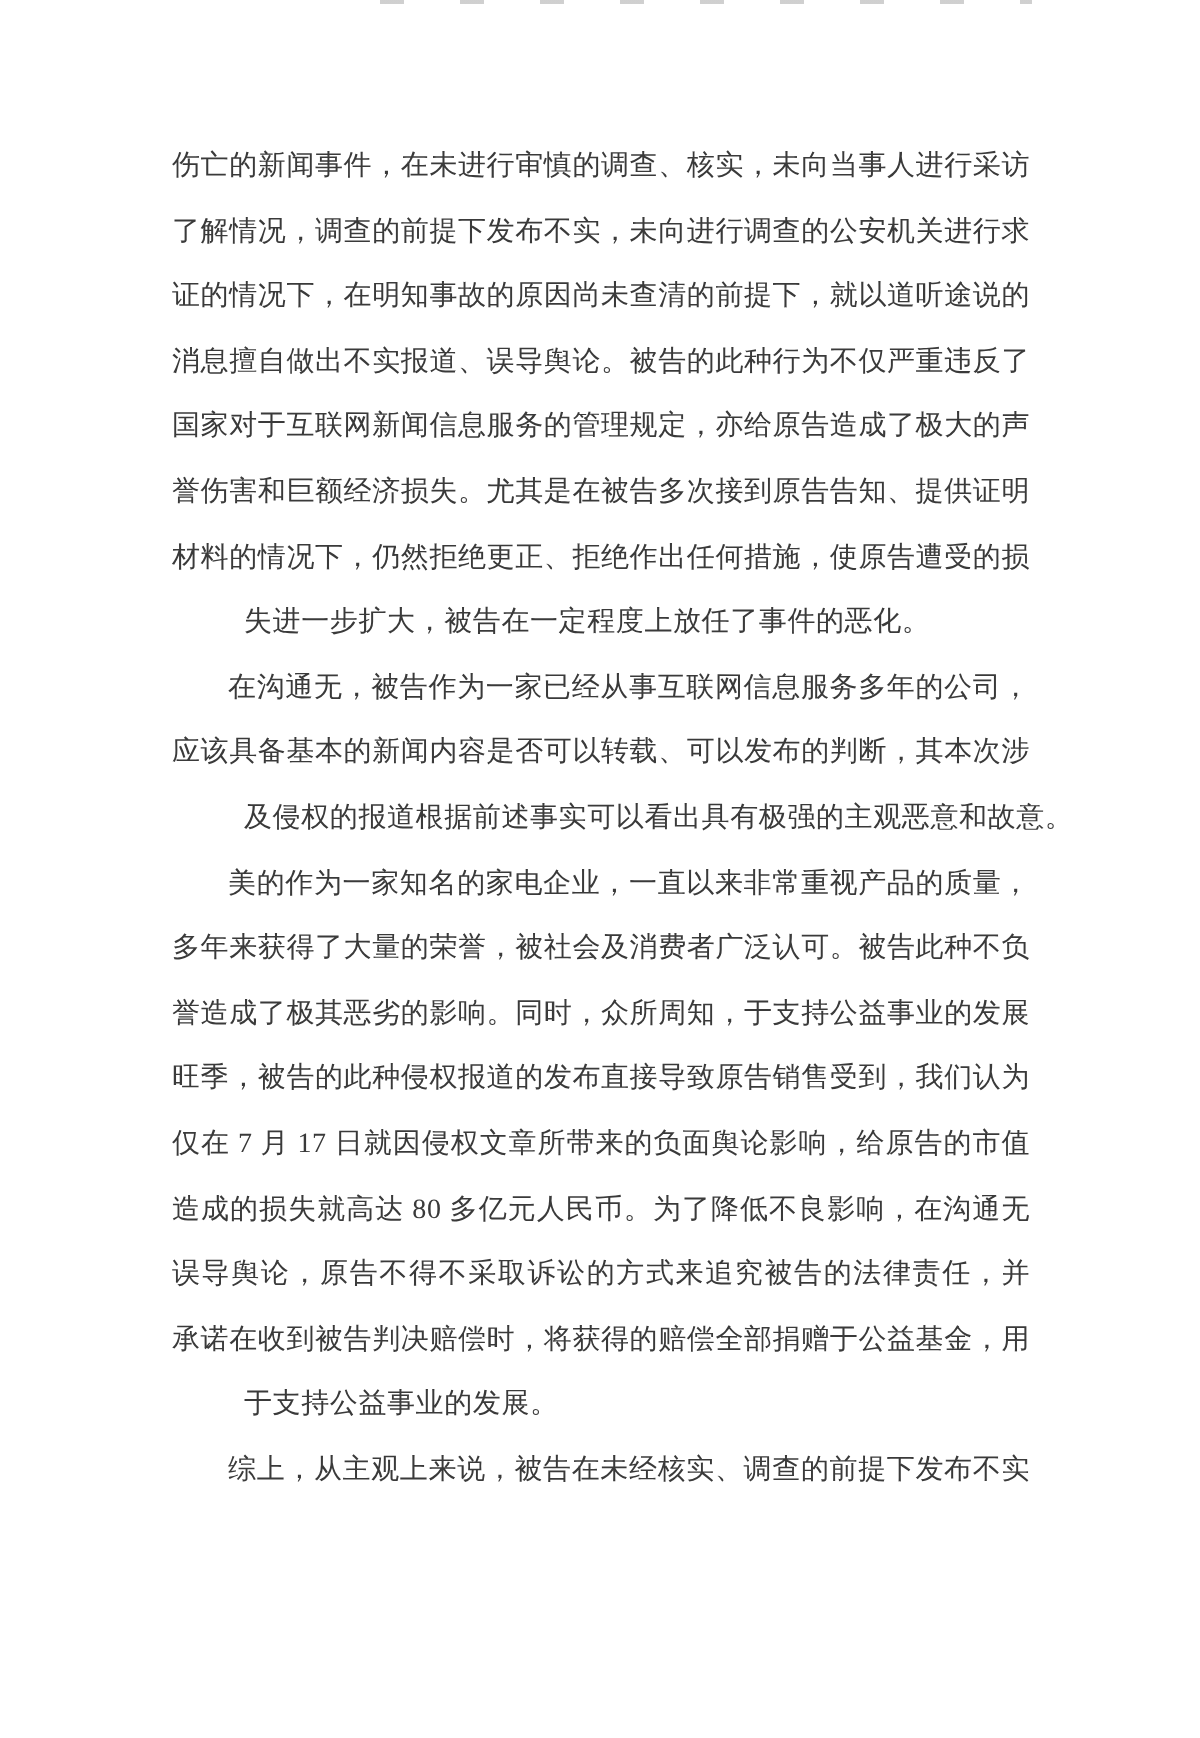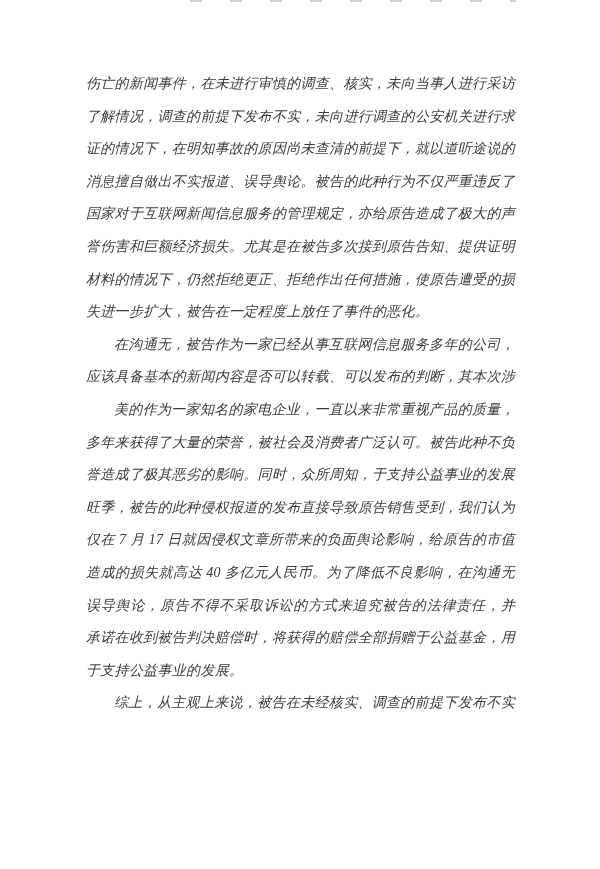--- a/index.html
+++ b/index.html
@@ -2,7 +2,7 @@
 <html><head>
 <meta charset="utf-8">
 <style>
-  * { margin: 0; padding: 0; box-sizing: border-box; font-style: italic; }
+  * { margin: 0; padding: 0; box-sizing: border-box; }
 
   html, body {
     width: 600px;

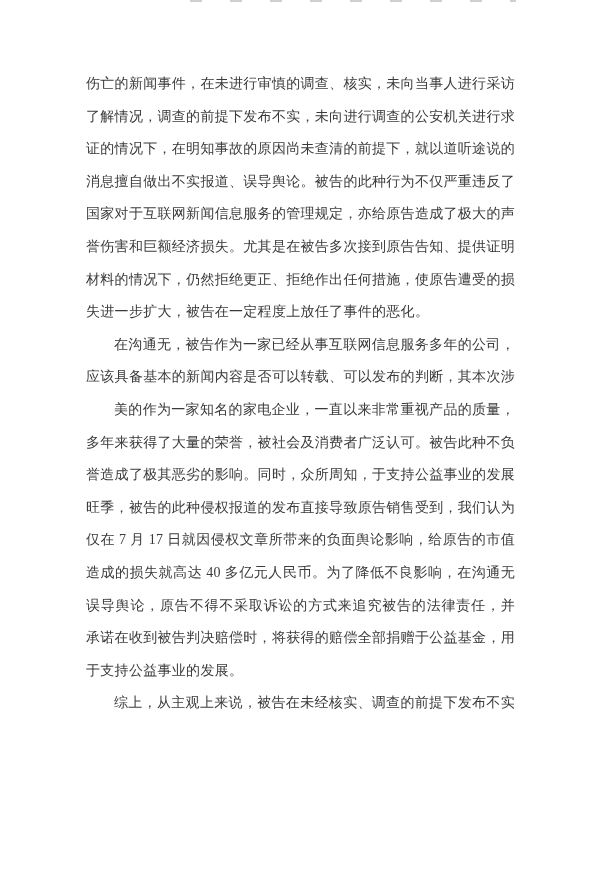--- a/index.html
+++ b/index.html
@@ -62,6 +62,7 @@
   .line.para-end {
     text-align: right;
     text-align-last: left;
+    margin-left: 36px;
   }
 </style>
 </head>

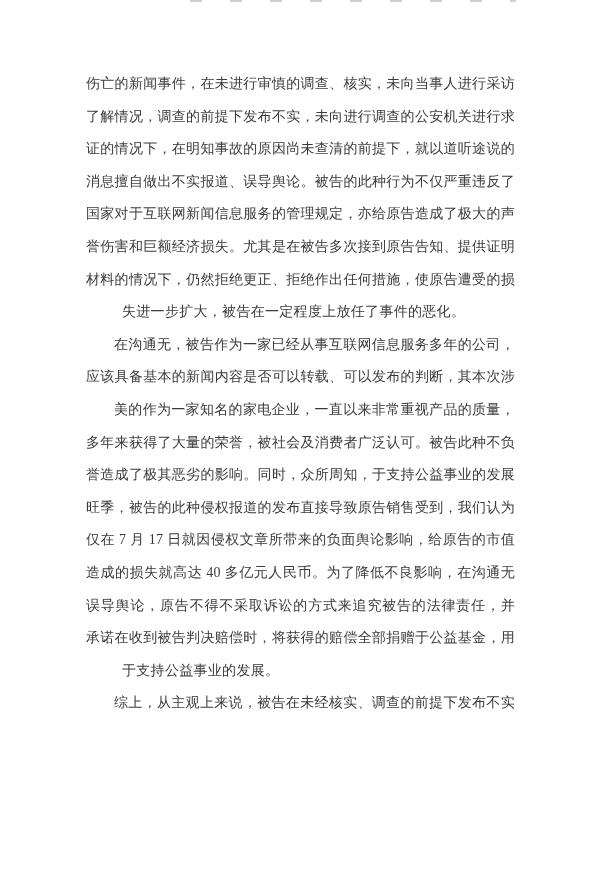--- a/index.html
+++ b/index.html
@@ -81,6 +81,7 @@
       <div class="line para-end">失进一步扩大，被告在一定程度上放任了事件的恶化。</div>
       <div class="line indent">在沟通无，被告作为一家已经从事互联网信息服务多年的公司，</div>
       <div class="line">应该具备基本的新闻内容是否可以转载、可以发布的判断，其本次涉</div>
+      <div class="line para-end">及侵权的报道根据前述事实可以看出具有极强的主观恶意和故意。</div>
       <div class="line indent">美的作为一家知名的家电企业，一直以来非常重视产品的质量，</div>
       <div class="line">多年来获得了大量的荣誉，被社会及消费者广泛认可。被告此种不负</div>
       <div class="line">誉造成了极其恶劣的影响。同时，众所周知，于支持公益事业的发展</div>

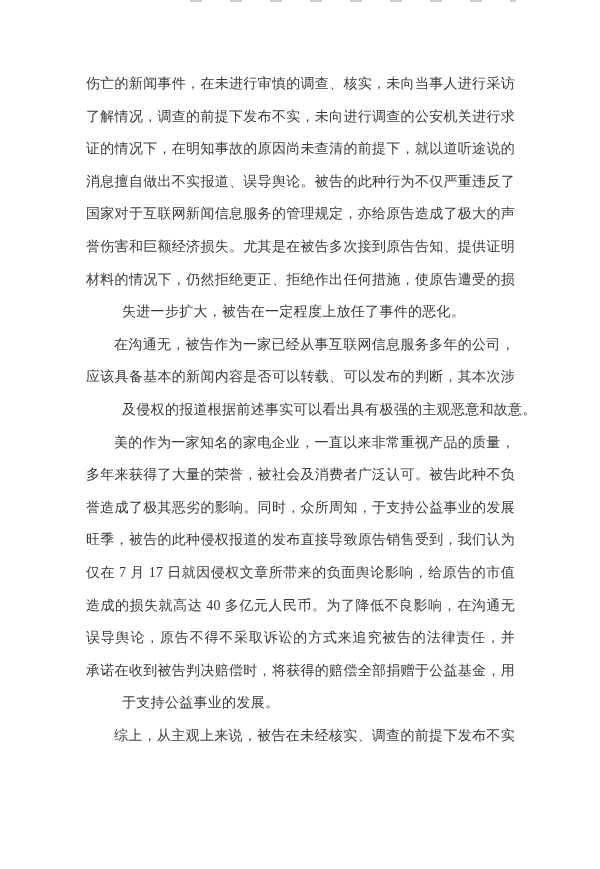--- a/index.html
+++ b/index.html
@@ -87,7 +87,7 @@
       <div class="line">誉造成了极其恶劣的影响。同时，众所周知，于支持公益事业的发展</div>
       <div class="line">旺季，被告的此种侵权报道的发布直接导致原告销售受到，我们认为</div>
       <div class="line">仅在 7 月 17 日就因侵权文章所带来的负面舆论影响，给原告的市值</div>
-      <div class="line">造成的损失就高达 40 多亿元人民币。为了降低不良影响，在沟通无</div>
+      <div class="line">造成的损失就高达 80 多亿元人民币。为了降低不良影响，在沟通无</div>
       <div class="line">误导舆论，原告不得不采取诉讼的方式来追究被告的法律责任，并</div>
       <div class="line">承诺在收到被告判决赔偿时，将获得的赔偿全部捐赠于公益基金，用</div>
       <div class="line para-end">于支持公益事业的发展。</div>

